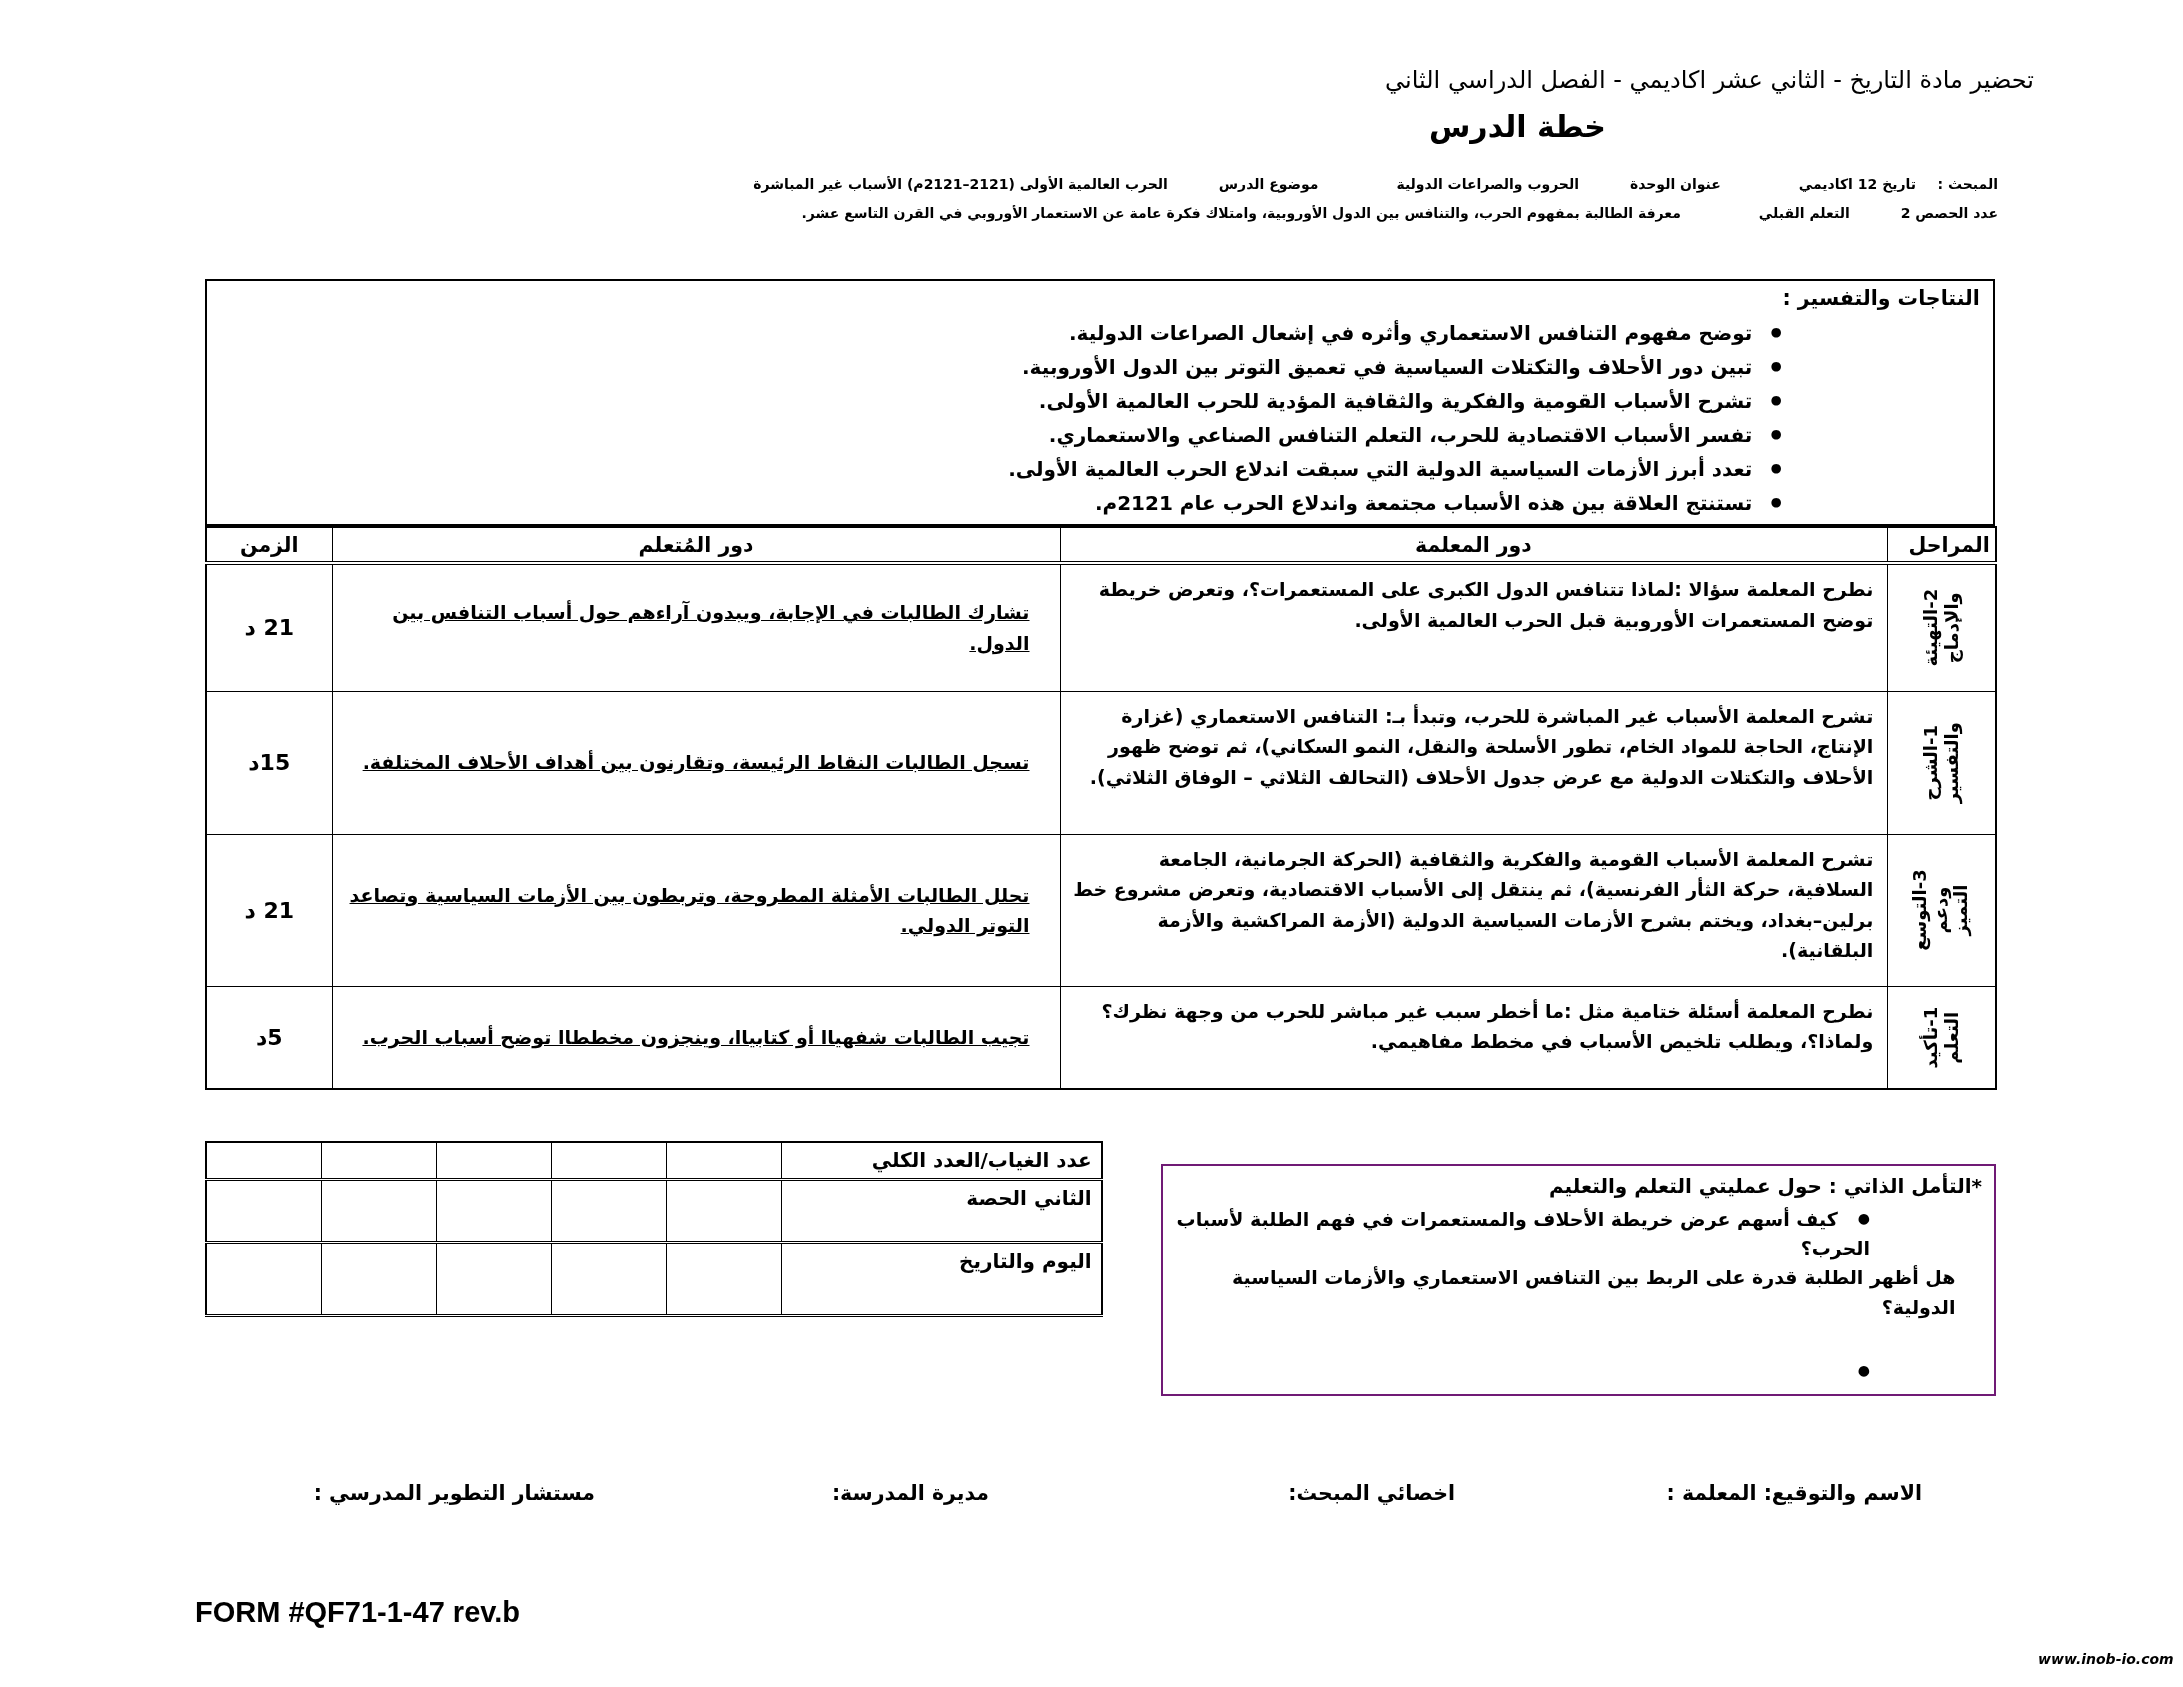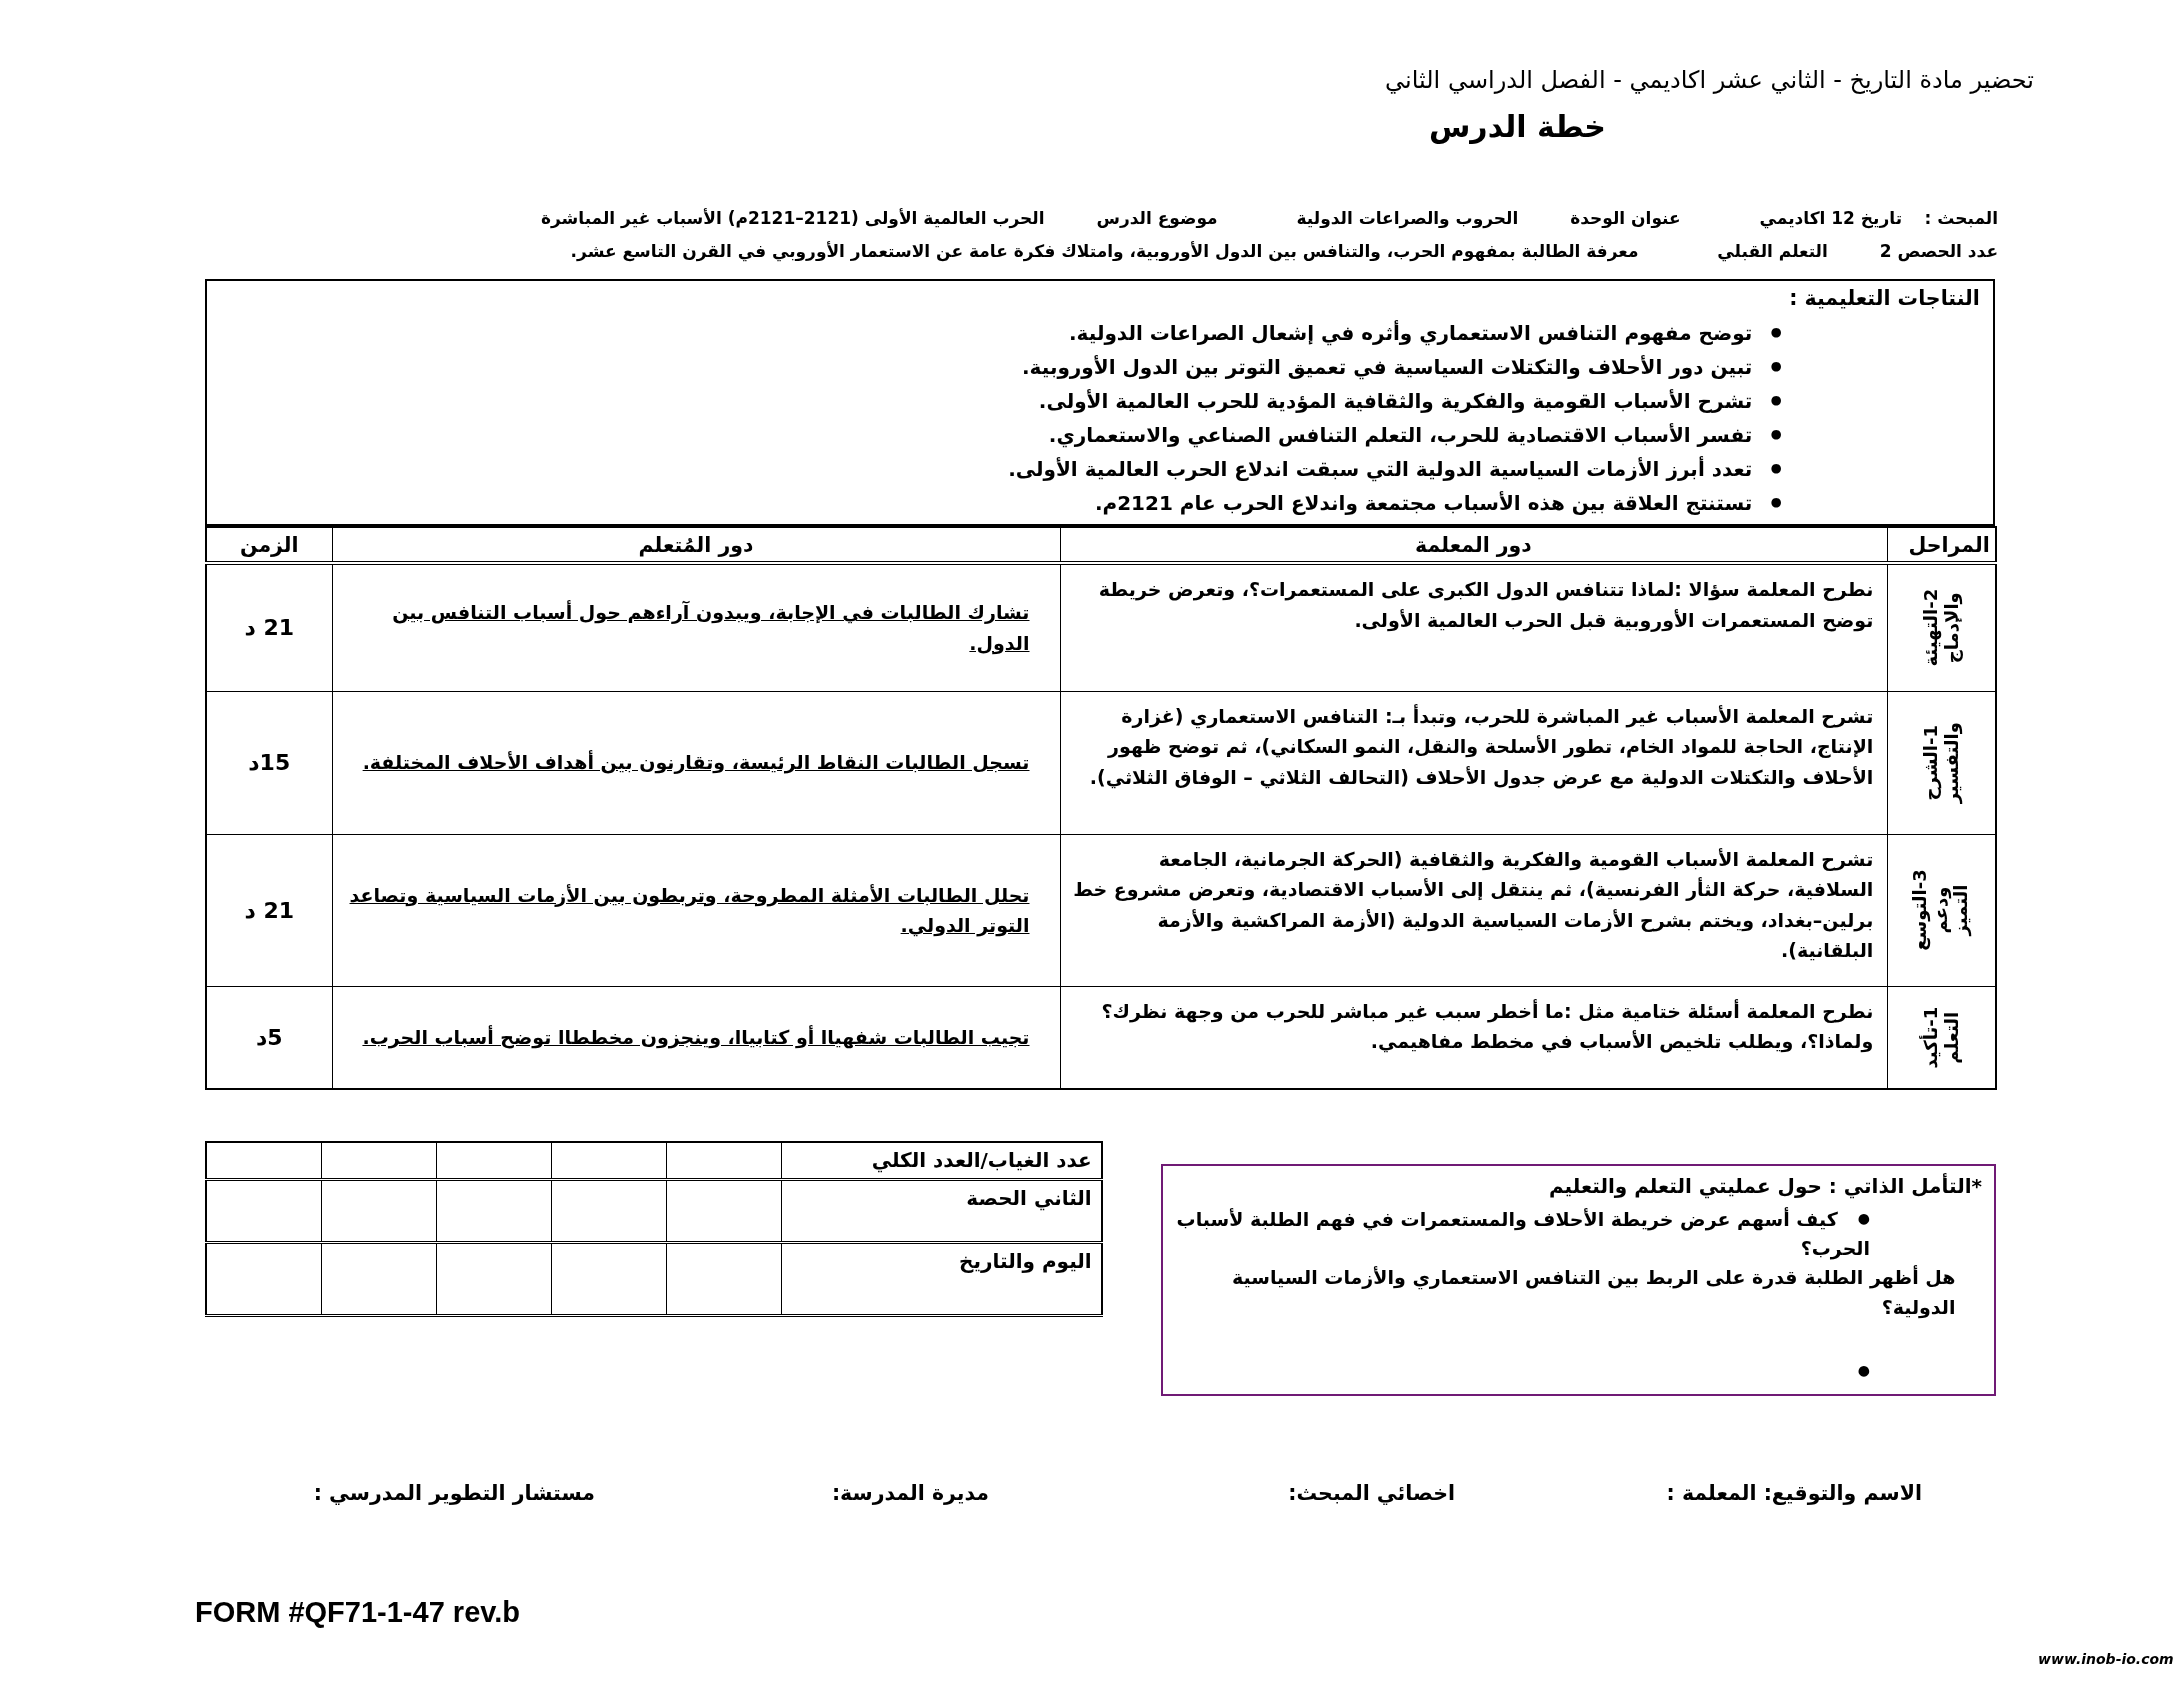--- a/index.html
+++ b/index.html
@@ -11,8 +11,8 @@
   .doc-title{position:absolute;top:109px;left:1209px;width:397px;text-align:right;
              font-size:30px;font-weight:bold;}
 
-  .info-block{position:absolute;top:208px;right:185px;width:1826px;text-align:right;
-              font-size:17px;font-weight:bold;}
+  .info-block{position:absolute;top:176px;right:185px;width:1826px;text-align:right;
+              font-size:14px;font-weight:bold;}
   .info-line{white-space:nowrap;margin-bottom:13.2px;}
   .g-sm{margin-left:16.5px;} .g-md{margin-left:46px;} .g-lg{margin-left:73px;}
 

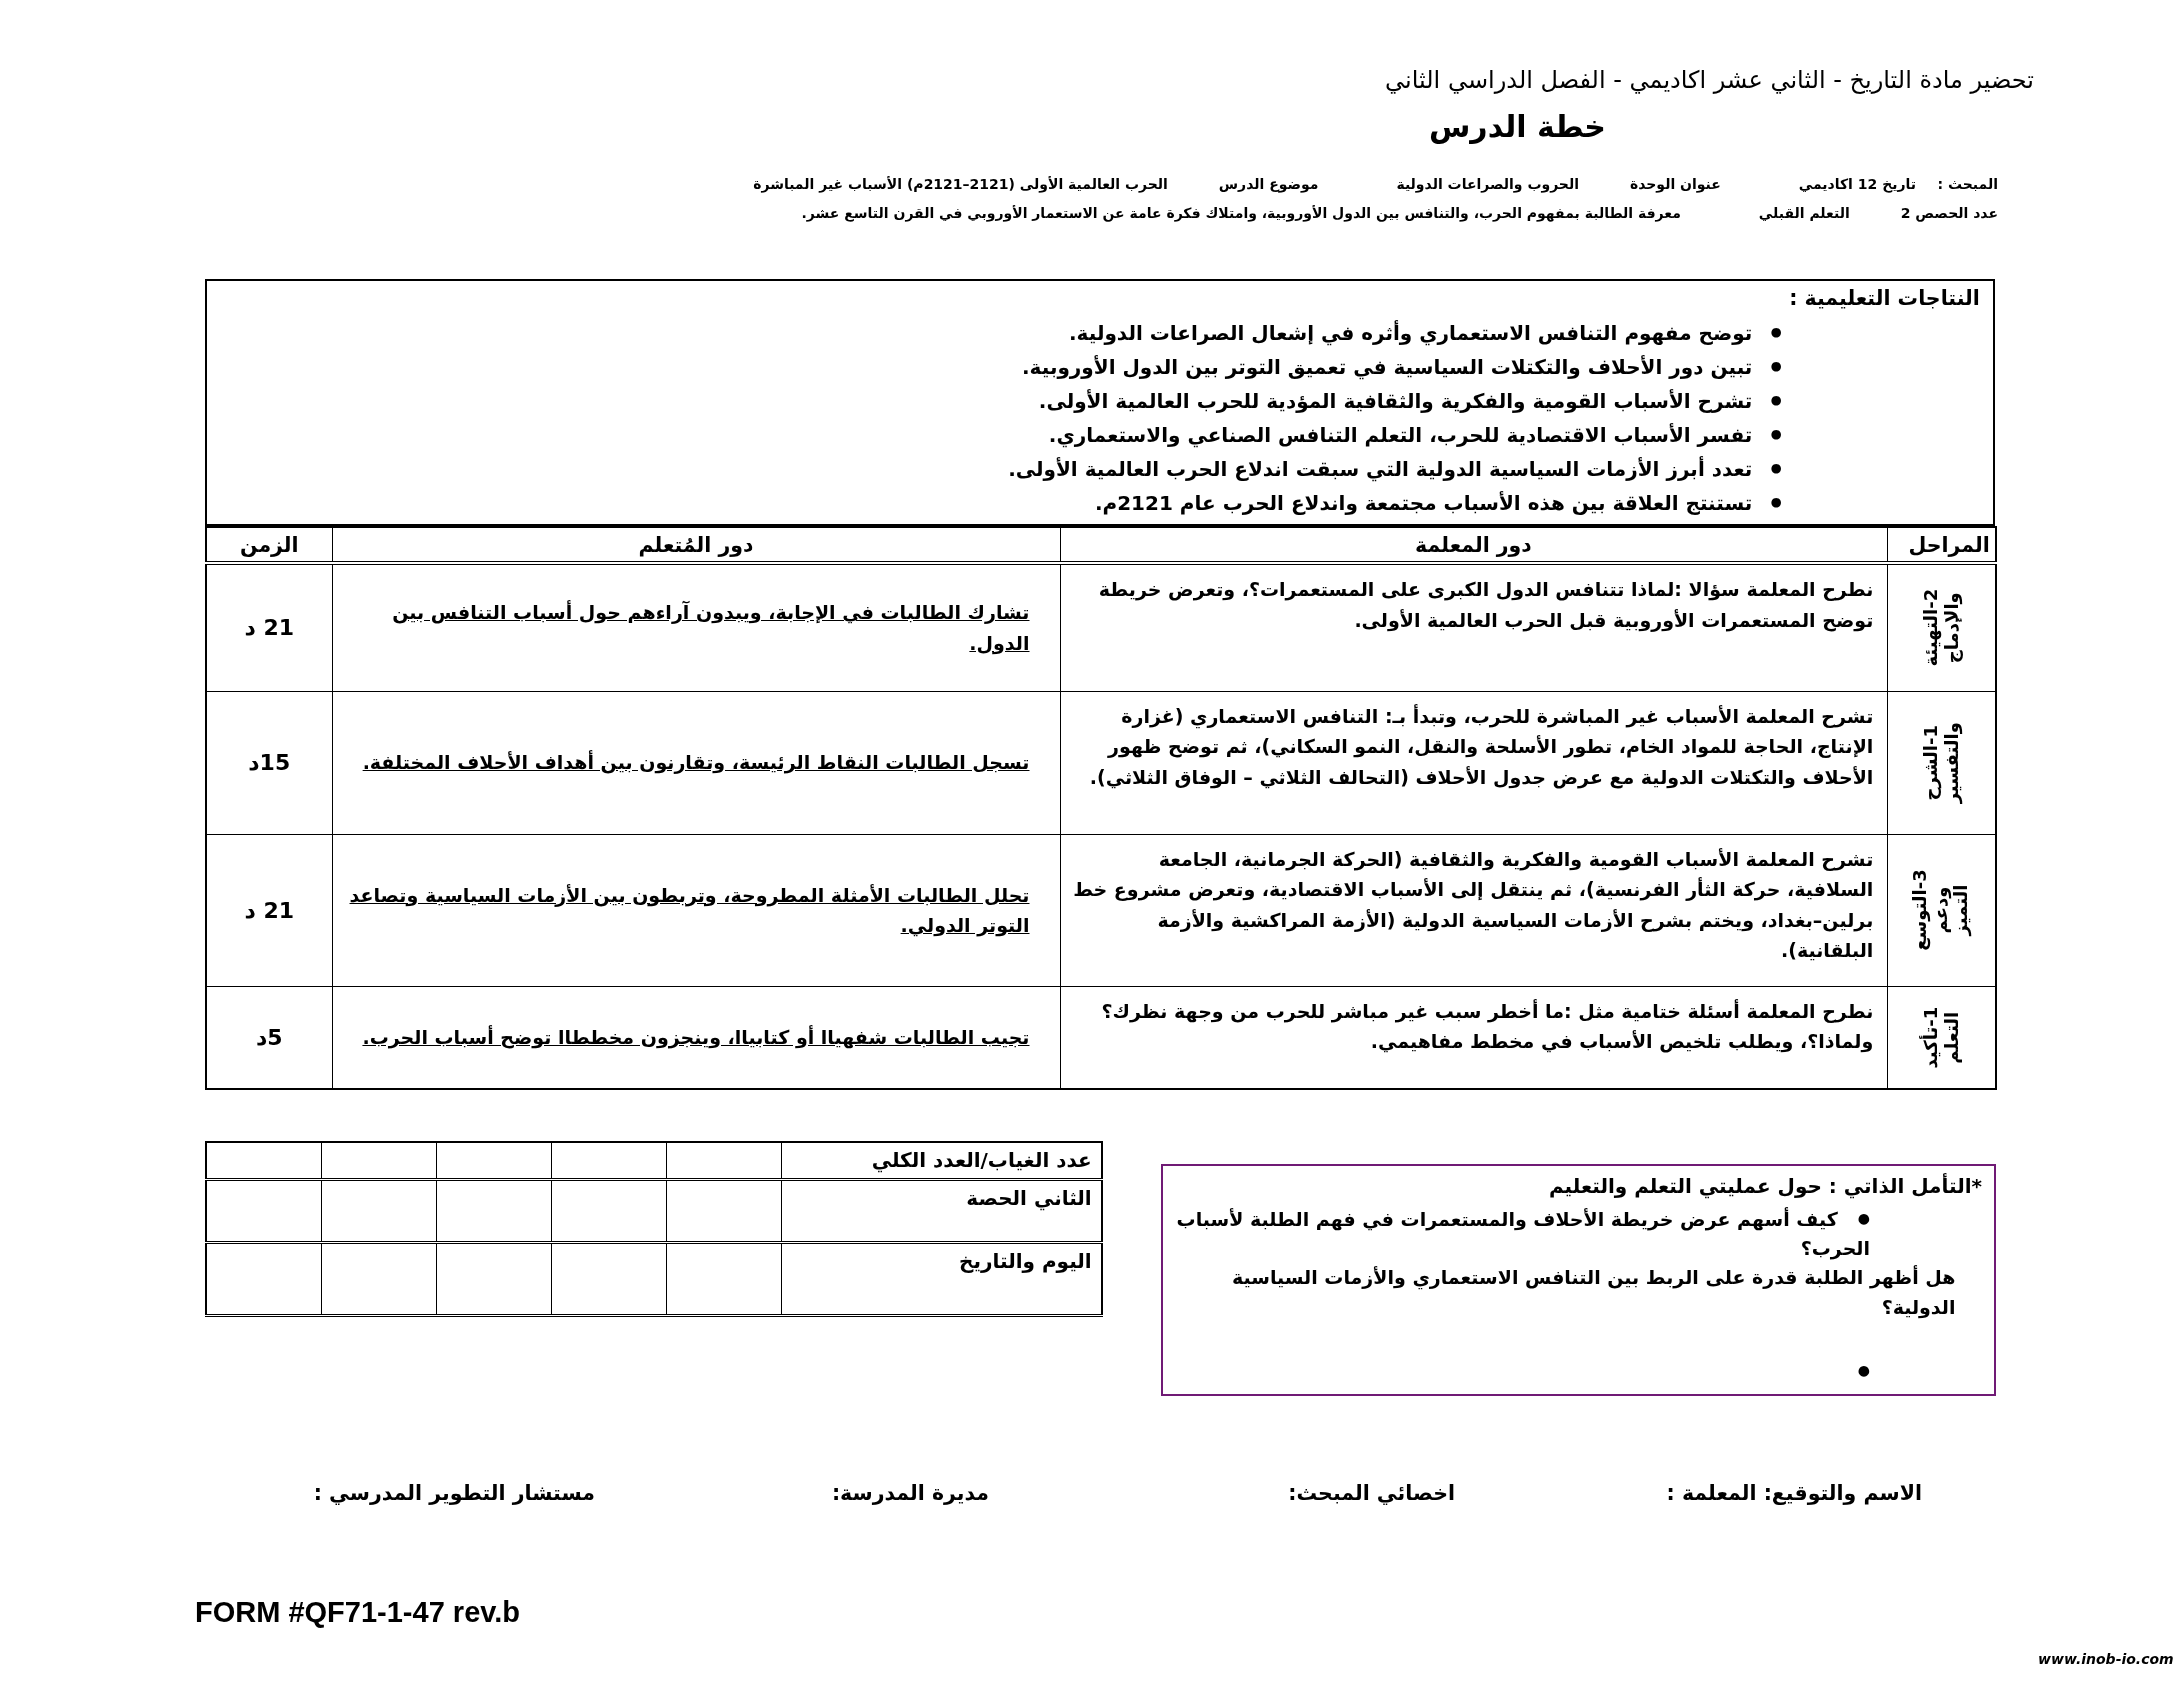--- a/index.html
+++ b/index.html
@@ -91,7 +91,7 @@
   </div>
 
   <div class="outcomes-box">
-    <div class="outcomes-heading">النتاجات التعليمية :</div>
+    <div class="outcomes-heading">النتاجات والتفسير :</div>
     <ul class="outcomes-list">
       <li>توضح مفهوم التنافس الاستعماري وأثره في إشعال الصراعات الدولية.</li>
       <li>تبين دور الأحلاف والتكتلات السياسية في تعميق التوتر بين الدول الأوروبية.</li>

